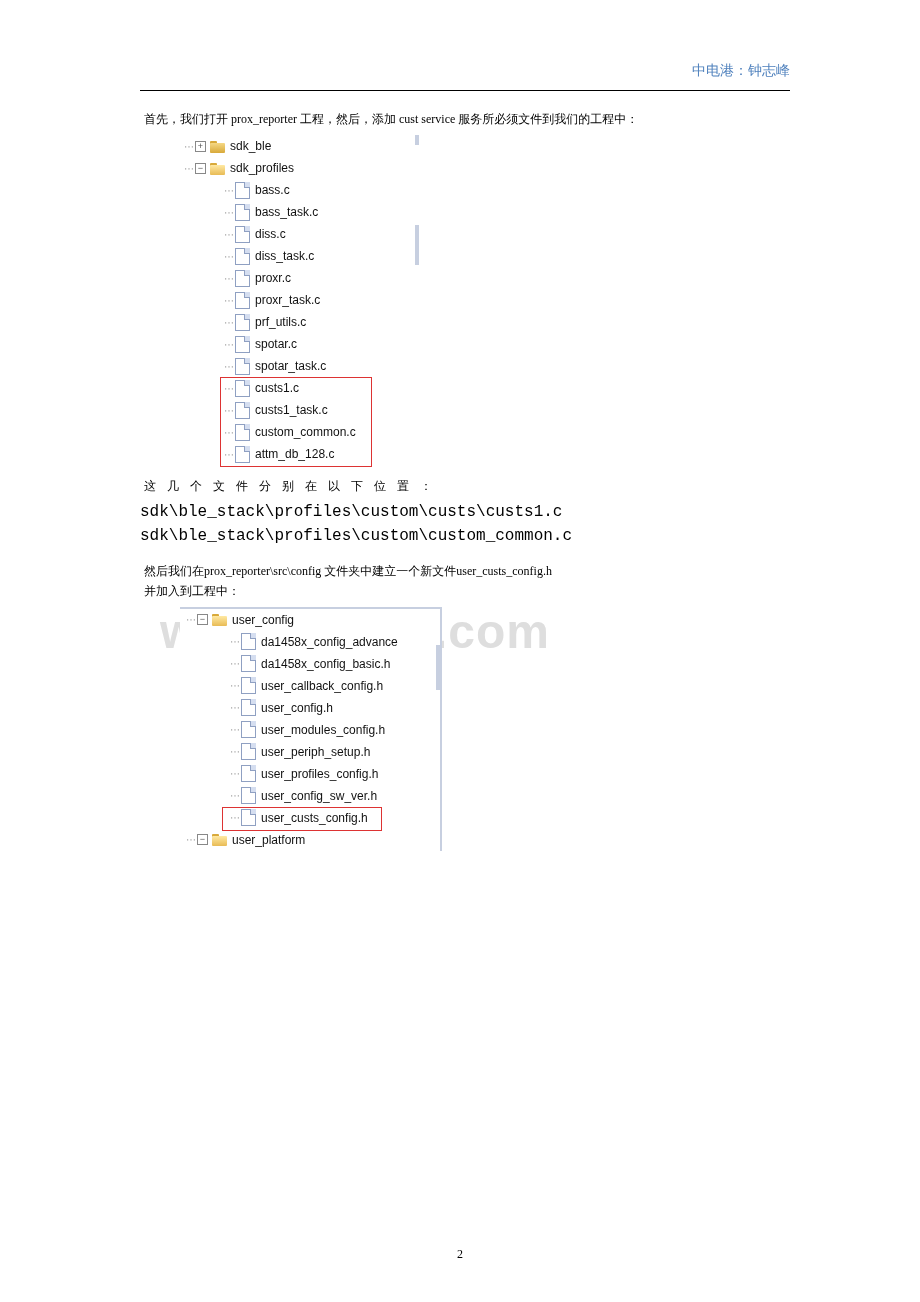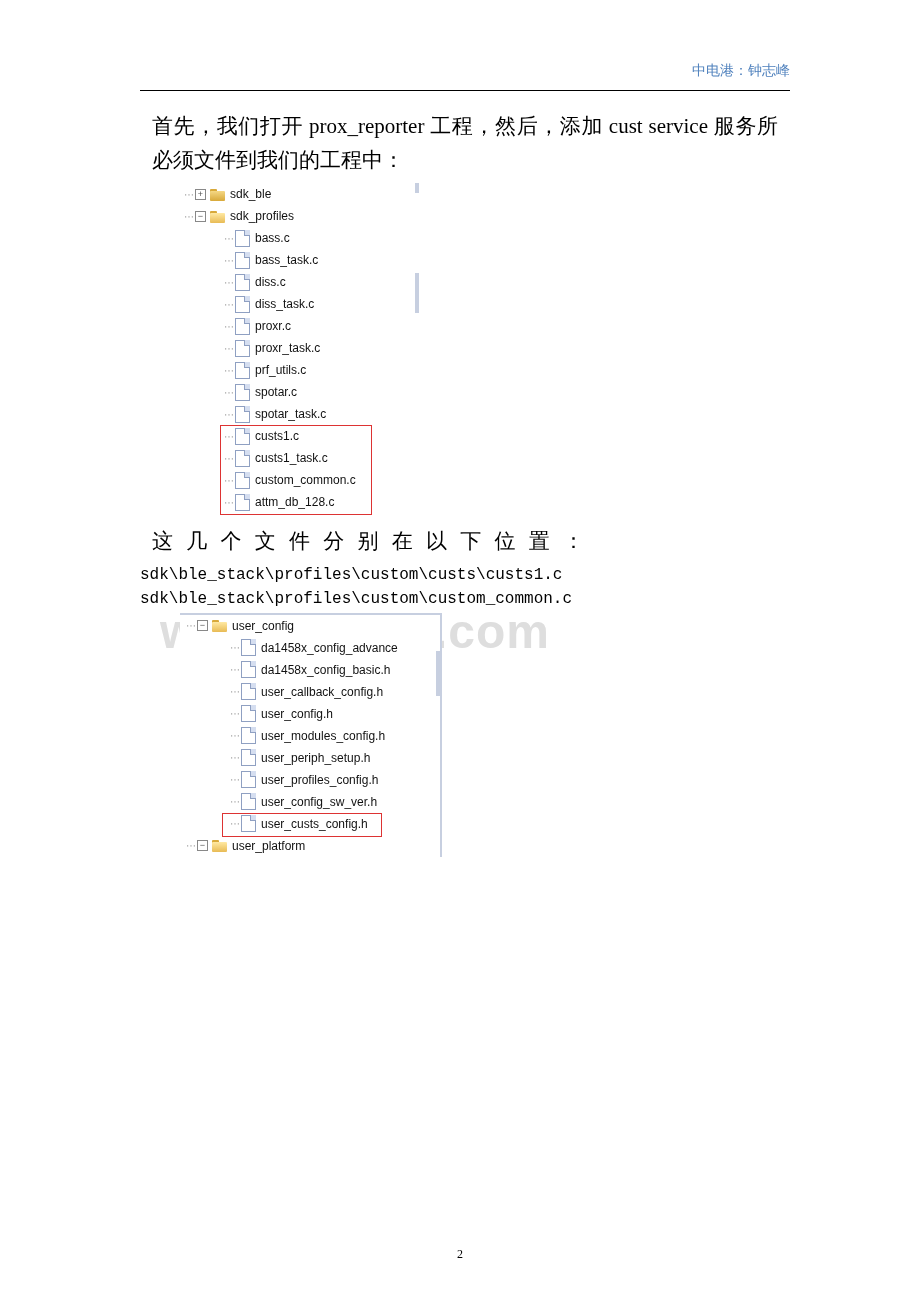--- a/index.html
+++ b/index.html
@@ -36,9 +36,9 @@
   margin-top: 60px;
 }
 .para {
-  font-size: 21px;
+  font-size: 12px;
   line-height: 1.6;
-  margin: 4px 12px;
+  margin: 4px 4px;
   font-family: "SimSun", serif;
   text-align: justify;
 }

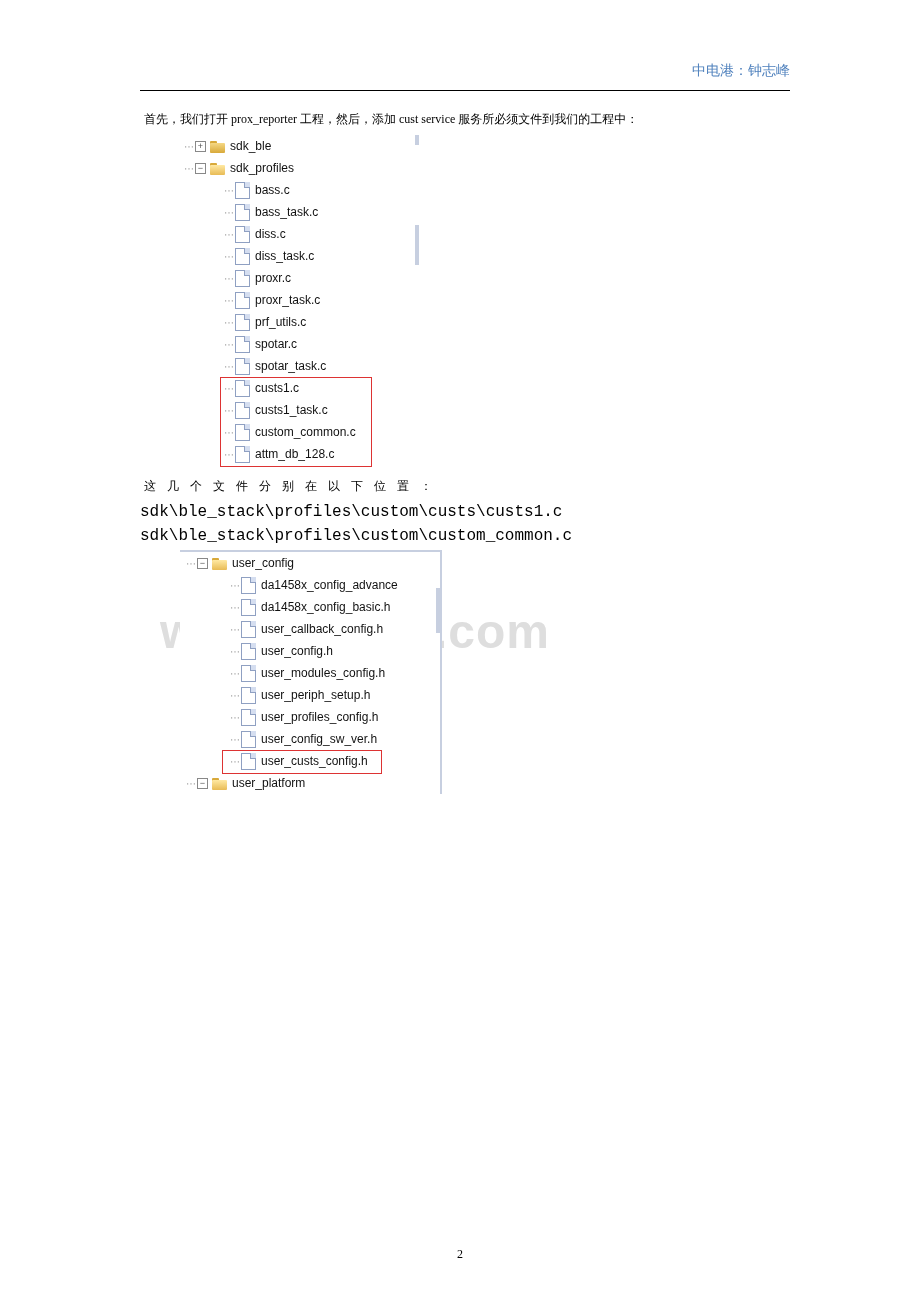--- a/index.html
+++ b/index.html
@@ -285,6 +285,10 @@
     <p class="path-line">sdk\ble_stack\profiles\custom\custs\custs1.c</p>
     <p class="path-line">sdk\ble_stack\profiles\custom\custom_common.c</p>
 
+    <p class="para" style="margin-top:14px;">
+      <span>然后我们在</span><span class="roman">prox_reporter\src\config</span><span> 文件夹中建立一个新文件</span><span class="roman">user_custs_config.h</span><br>
+      <span>并加入到工程中：</span>
+    </p>
 
     <div class="treepanel small">
       <div class="scroll-handle" style="top:36px;height:45px;right:0;"></div>

